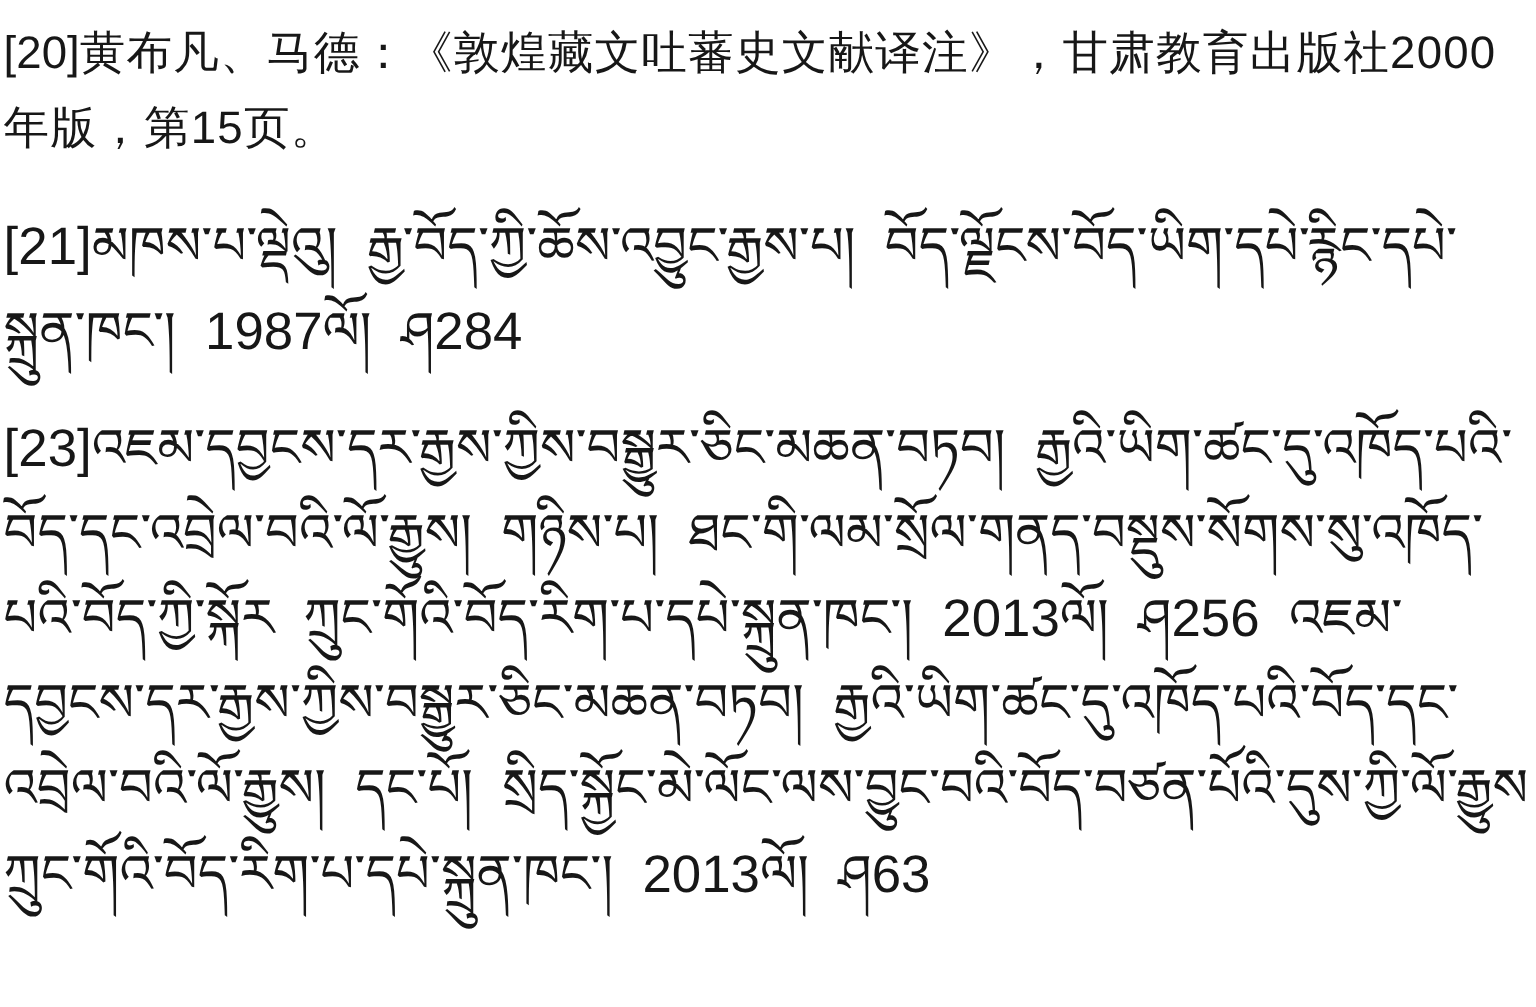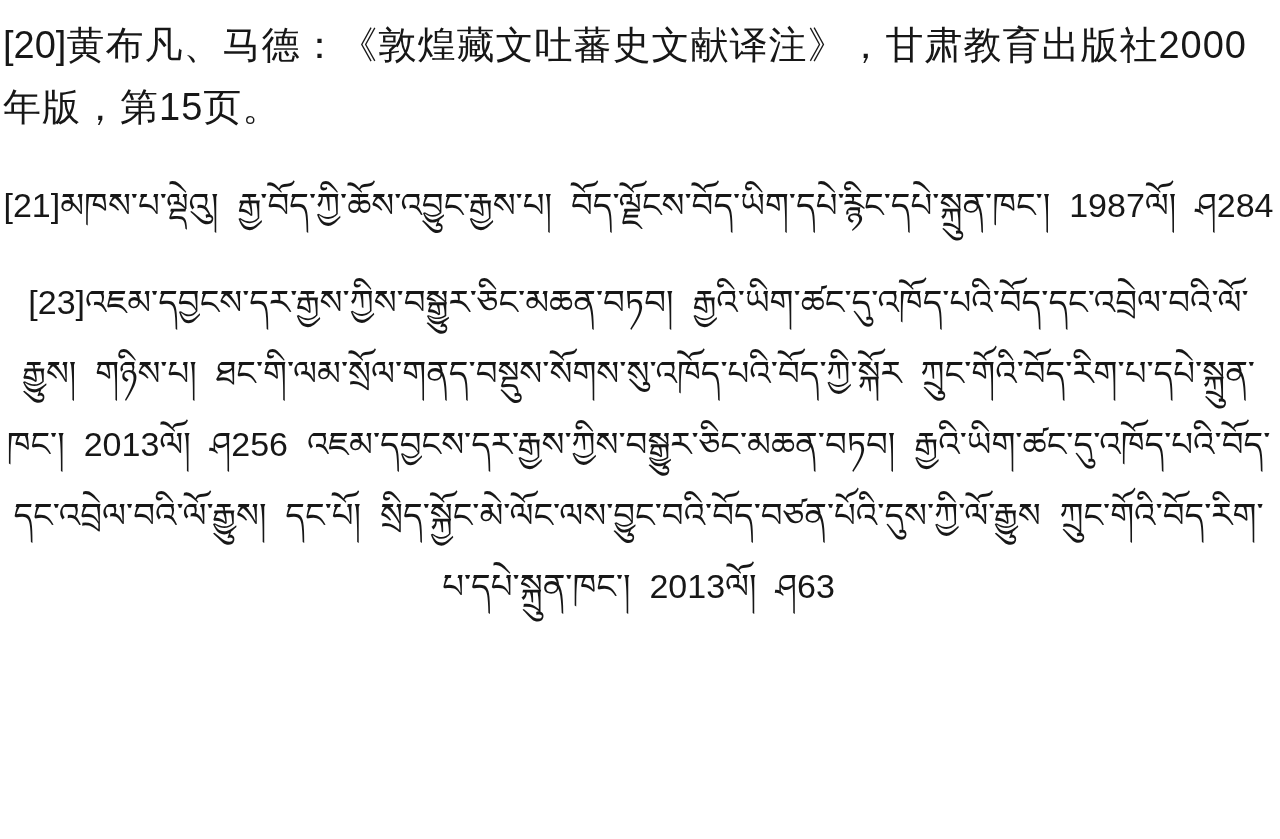--- a/index.html
+++ b/index.html
@@ -36,10 +36,9 @@
   }
   
   p.footnote.bo {
-    font-size: 34px;
+    font-size: 44px;
     line-height: 71px;
     margin-bottom: 26px;
-    text-align: center;
   }
   .ref-number {
     font-family: "Liberation Sans", "DejaVu Sans", sans-serif;

